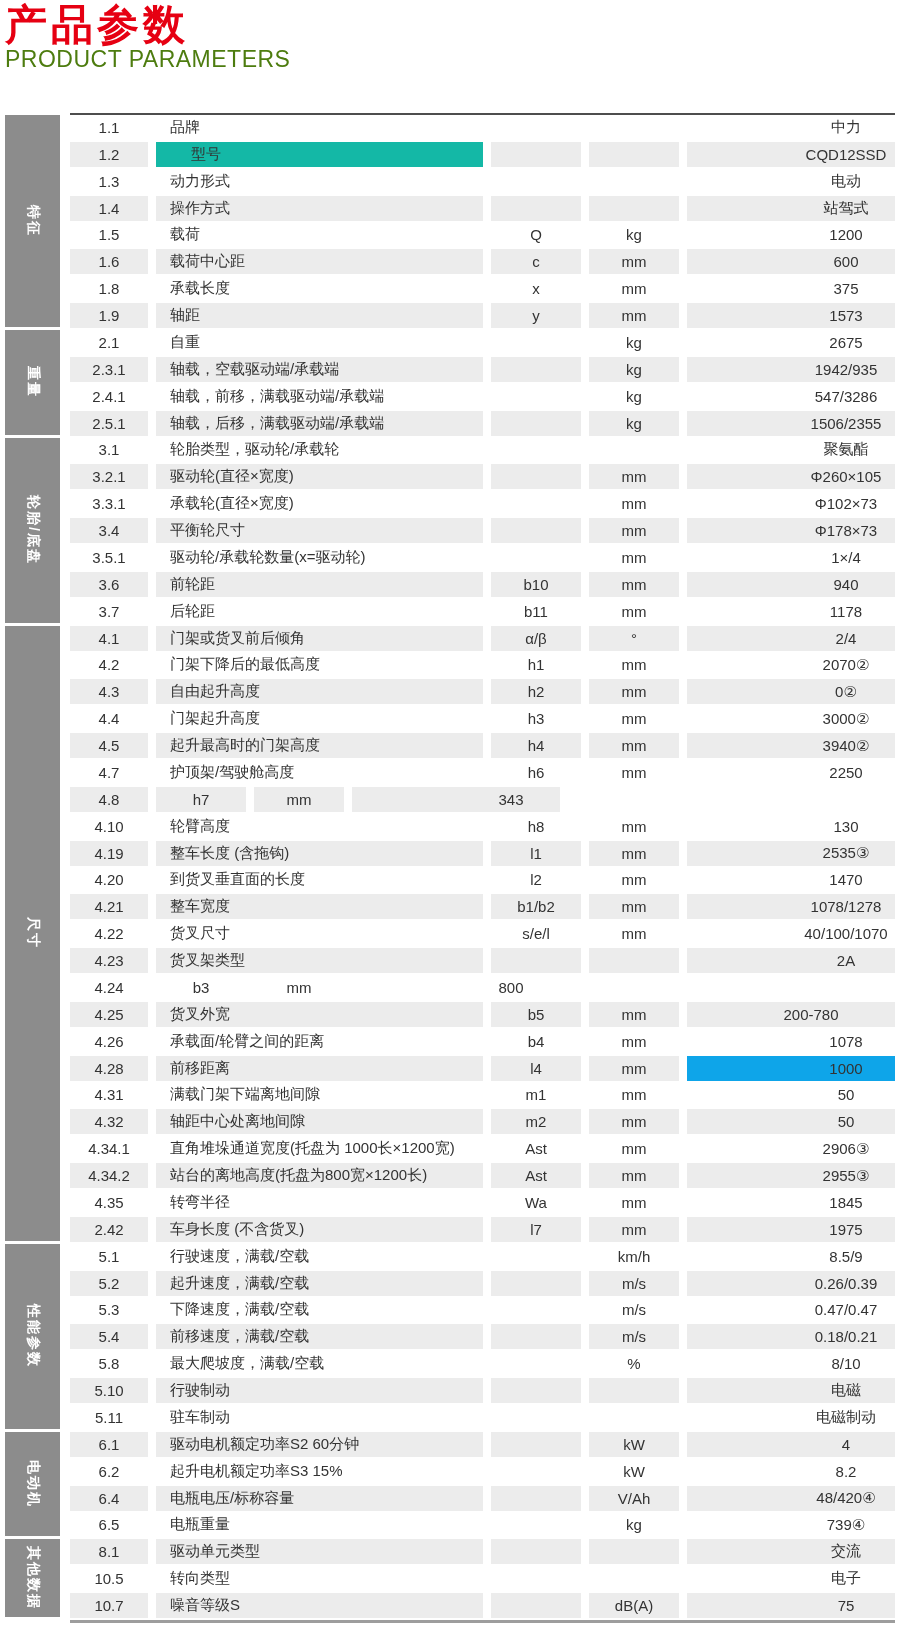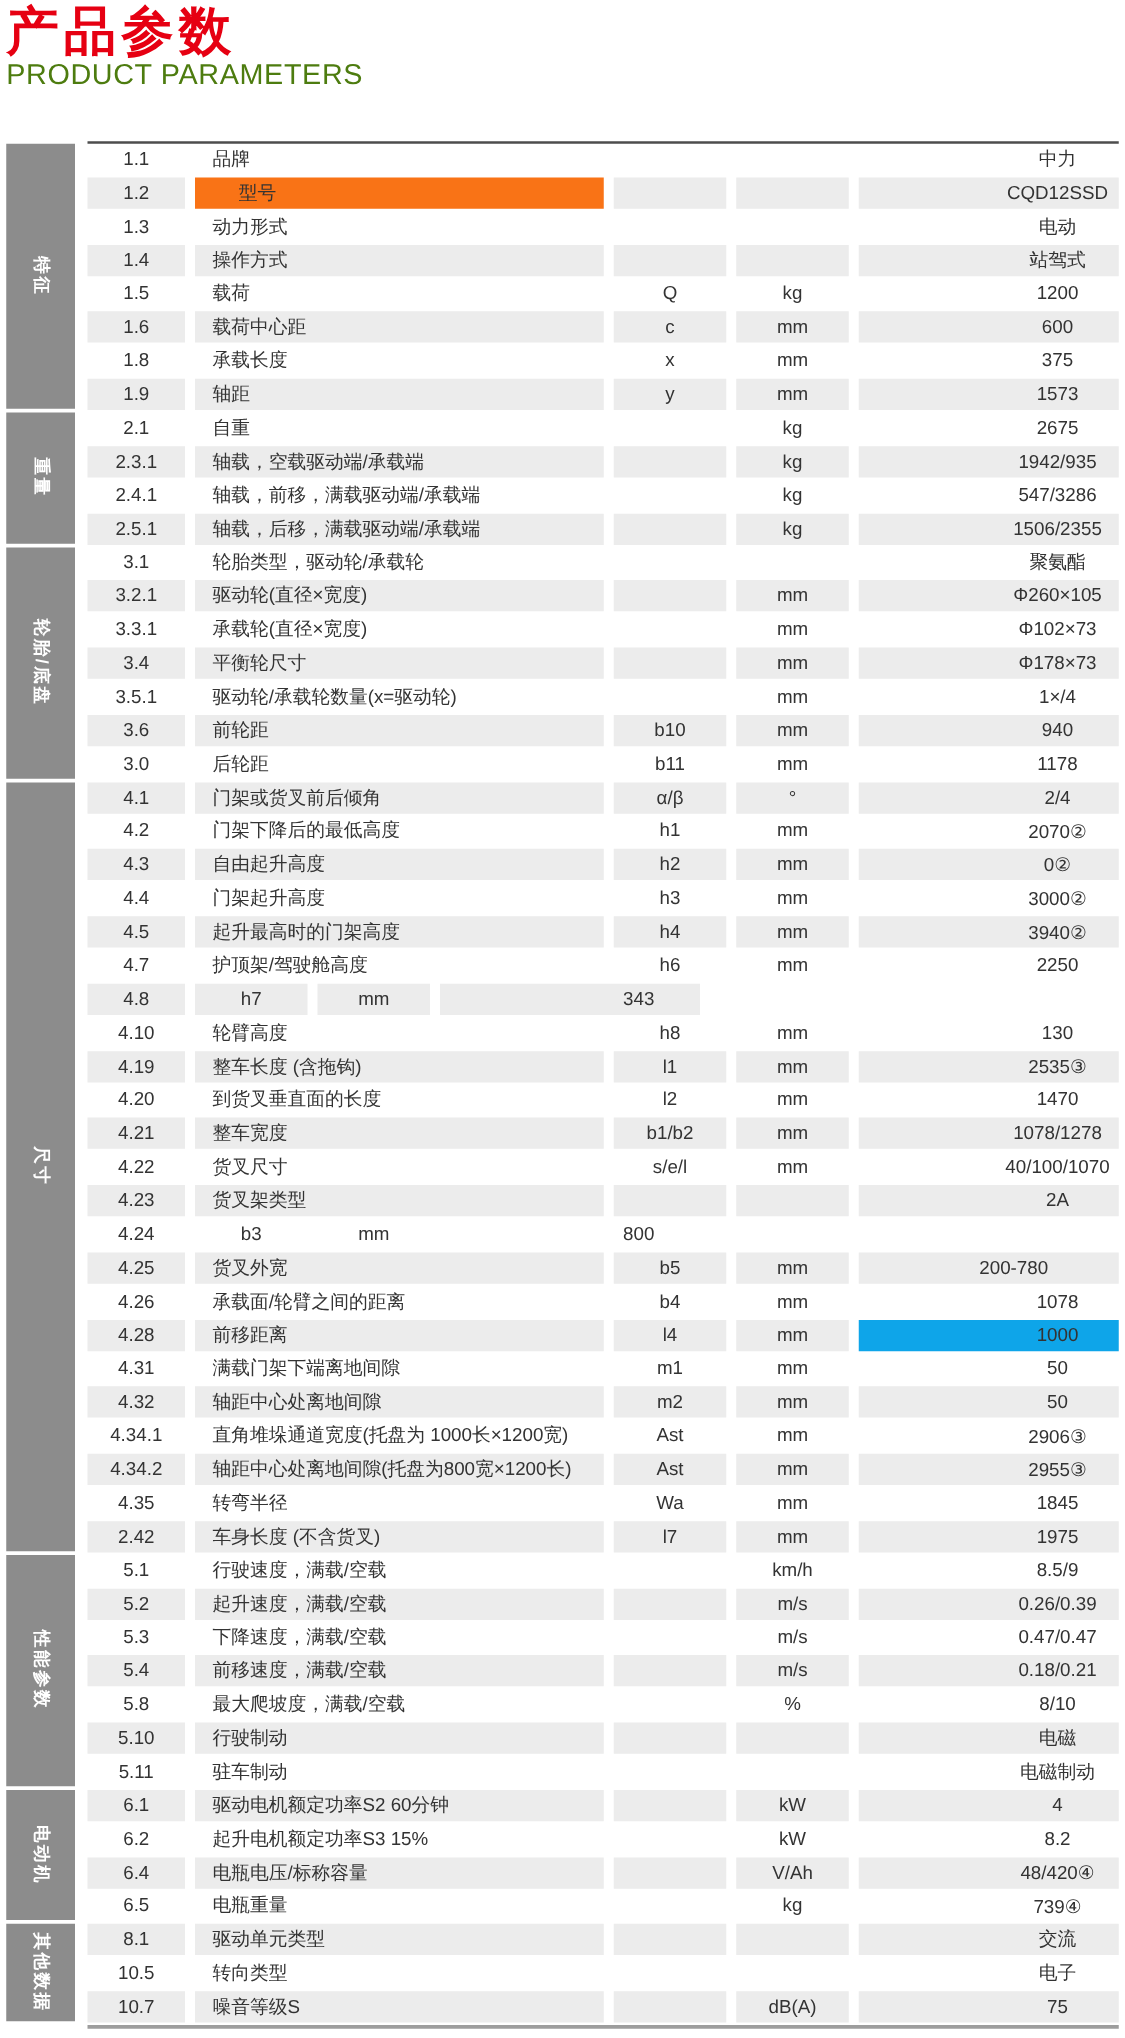--- a/index.html
+++ b/index.html
@@ -101,7 +101,7 @@
 
   <div class="row">
     <div class="cell c-no" style="background: rgb(236, 236, 236);">1.2</div>
-    <div class="cell c-name" style="background: #f97316; padding-left: 35px;">型号</div>
+    <div class="cell c-name" style="background: #14b8a6; padding-left: 35px;">型号</div>
     <div class="cell c-sym" style="background: rgb(236, 236, 236);"></div>
     <div class="cell c-unit" style="background: rgb(236, 236, 236);"></div>
     <div class="cell c-val" style="background: rgb(236, 236, 236);">CQD12SSD</div>

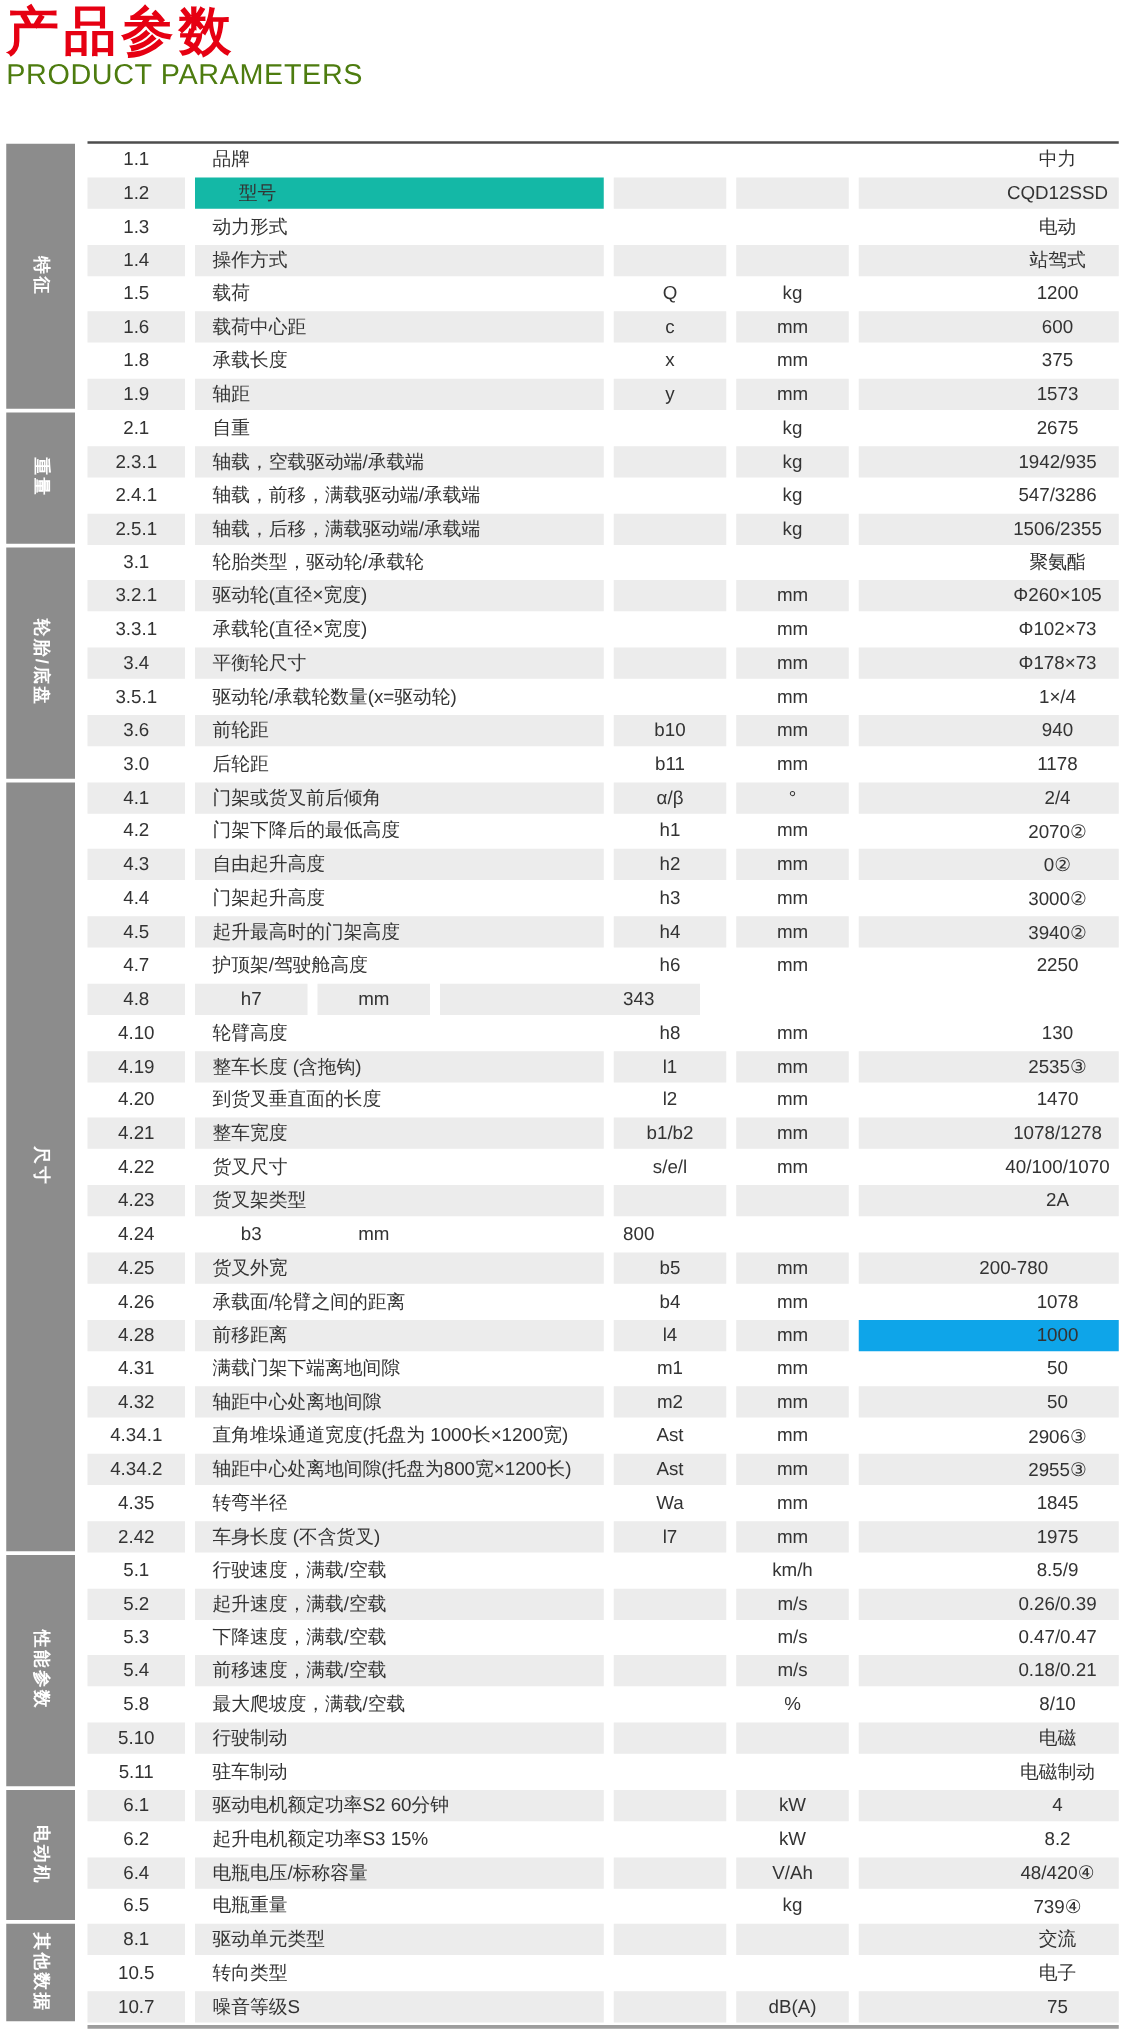--- a/index.html
+++ b/index.html
@@ -236,7 +236,7 @@
   </div>
 
   <div class="row">
-    <div class="cell c-no">3.0</div>
+    <div class="cell c-no">3.7</div>
     <div class="cell c-name">后轮距</div>
     <div class="cell c-sym">b11</div>
     <div class="cell c-unit">mm</div>

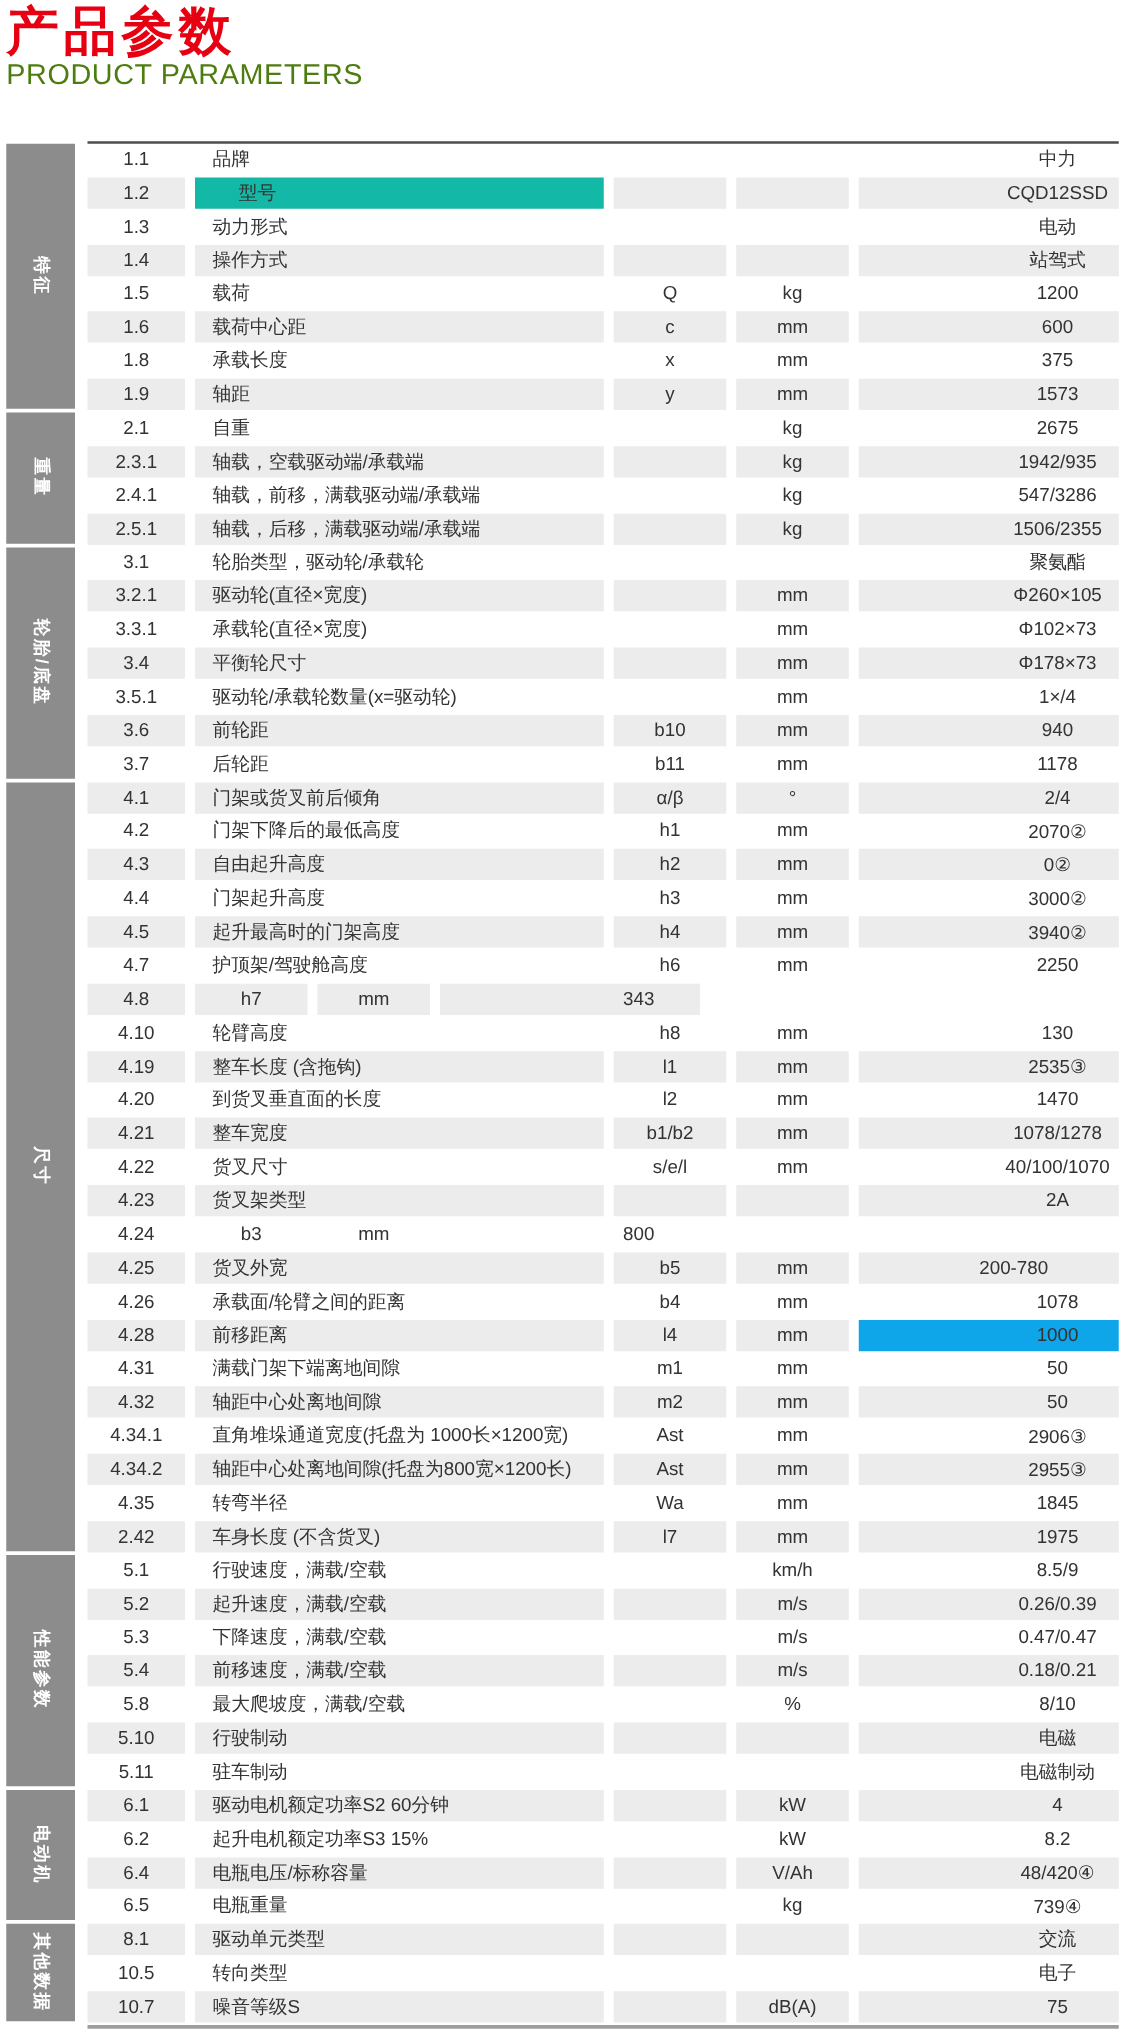--- a/index.html
+++ b/index.html
@@ -403,7 +403,7 @@
 
   <div class="row">
     <div class="cell c-no" style="background: rgb(236, 236, 236);">4.34.2</div>
-    <div class="cell c-name" style="background: rgb(236, 236, 236);">轴距中心处离地间隙(托盘为800宽×1200长)</div>
+    <div class="cell c-name" style="background: rgb(236, 236, 236);">站台的离地高度(托盘为800宽×1200长)</div>
     <div class="cell c-sym" style="background: rgb(236, 236, 236);">Ast</div>
     <div class="cell c-unit" style="background: rgb(236, 236, 236);">mm</div>
     <div class="cell c-val" style="background: rgb(236, 236, 236);">2955③</div>

